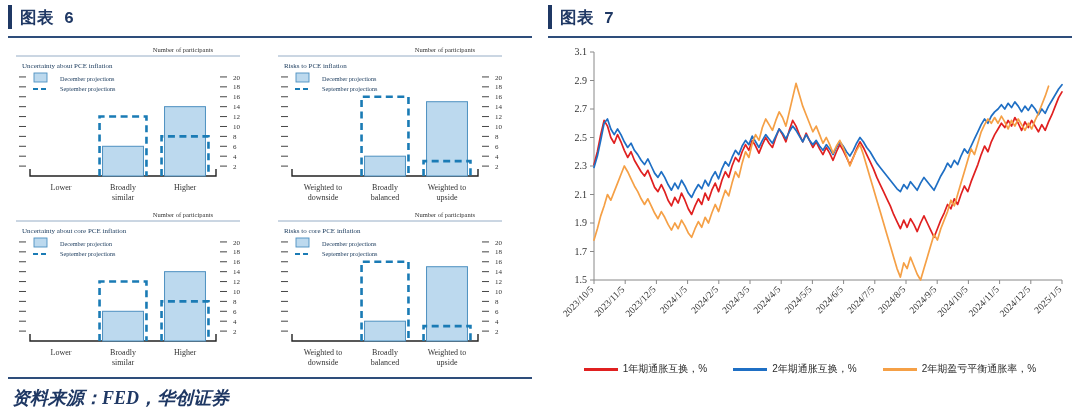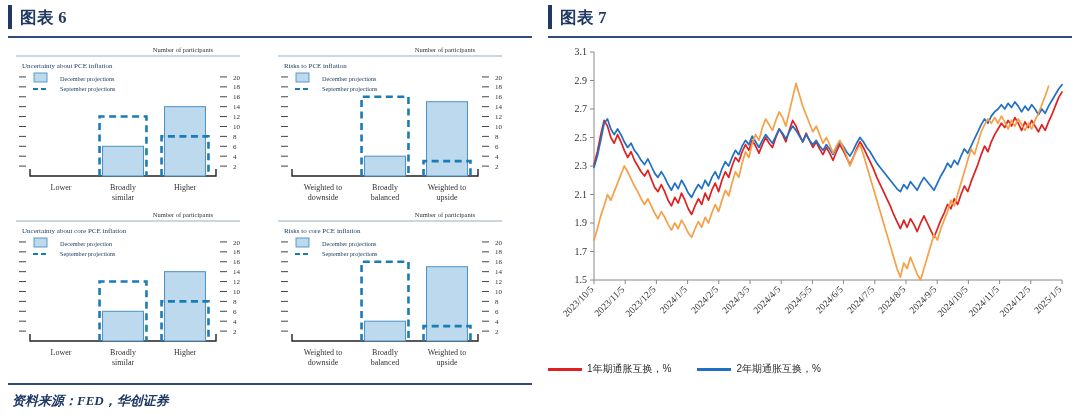--- a/index.html
+++ b/index.html
@@ -17,7 +17,7 @@
   
   .fig-head{position:relative;height:36px;padding-left:12px;display:flex;align-items:center;}
   .fig-accent{position:absolute;left:0;top:5px;width:4px;height:24px;background:#1f3864;}
-  .fig-title{font-family:Liberation Serif, serif;font-weight:bold;font-size:16.5px;color:#1f3864;letter-spacing:.4px;white-space:nowrap;}
+  .fig-title{font-family:Liberation Mono, monospace;font-weight:bold;font-size:16.5px;color:#1f3864;letter-spacing:.4px;white-space:nowrap;}
   .fig-rule{height:2px;background:#2e4d7b;margin:0 0 0 0;}
 
   

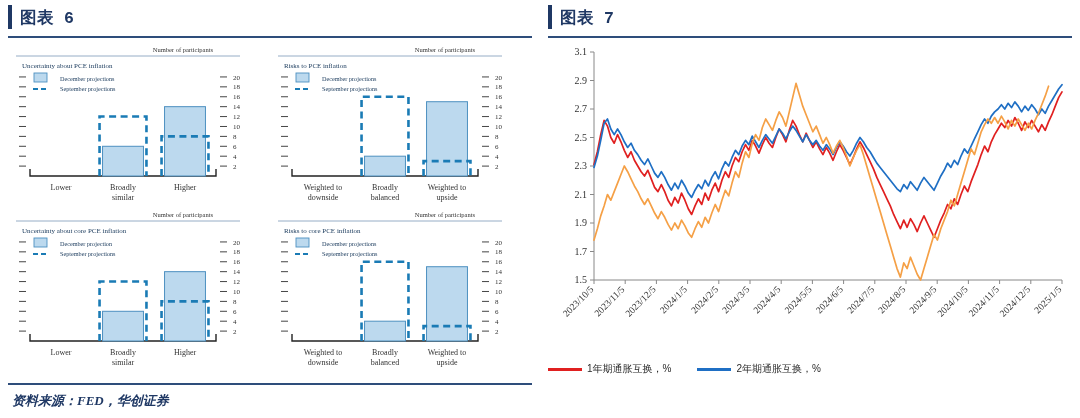--- a/index.html
+++ b/index.html
@@ -34,7 +34,7 @@
   
   .lc-wrap{position:relative;margin-top:2px;height:340px;}
   .lc-svg{display:block;}
-  .lc-legend{position:absolute;left:0;bottom:4px;width:524px;display:flex;gap:26px;}
+  .lc-legend{position:absolute;left:0;bottom:4px;width:524px;display:flex;justify-content:center;gap:26px;}
   .lg-item{display:flex;align-items:center;gap:5px;}
   .lg-swatch{width:34px;height:3px;display:block;}
   .lg-label{font-family:"Liberation Sans",sans-serif;font-size:10px;color:#2b2b2b;white-space:nowrap;}

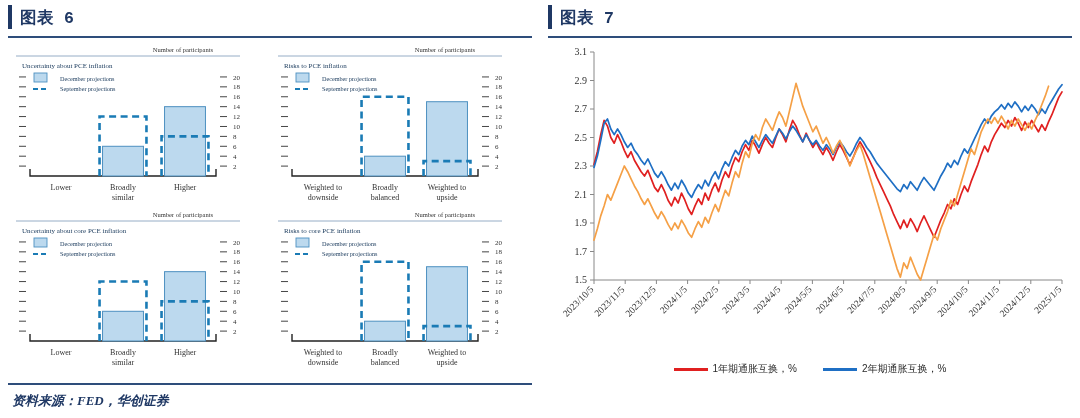--- a/index.html
+++ b/index.html
@@ -342,6 +342,10 @@
             <span class="lg-swatch" style="background: rgb(31, 111, 196);"></span>
             <span class="lg-label">2年期通胀互换，%</span>
           </div>
+          <div class="lg-item">
+            <span class="lg-swatch" style="background: rgb(245, 160, 70);"></span>
+            <span class="lg-label">2年期盈亏平衡通胀率，%</span>
+          </div>
         </div>
     </div>
 

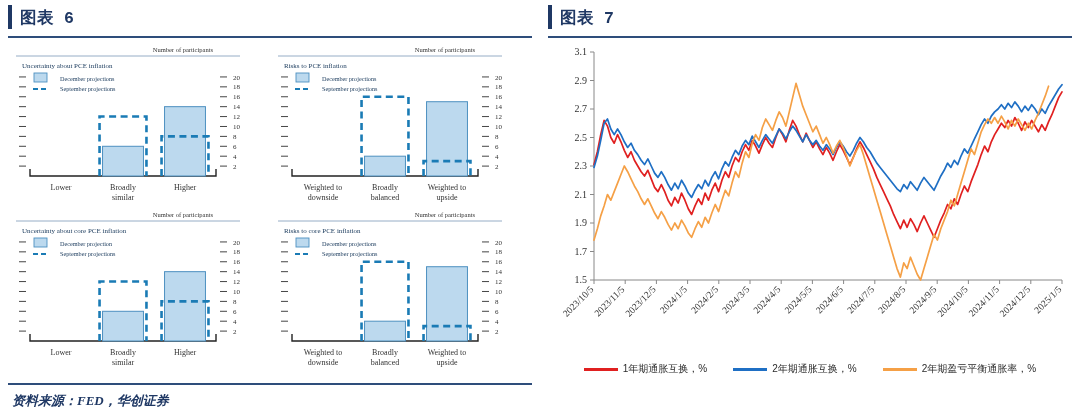--- a/index.html
+++ b/index.html
@@ -23,7 +23,7 @@
   
   .fig-foot{position:absolute;left:0;bottom:0;width:100%;box-sizing:border-box;padding:0 8px;}
   .foot-rule{height:2px;background:#2e4d7b;}
-  .foot-txt{font-family:"Liberation Serif",serif;font-style:italic;font-weight:bold;font-size:13px;color:#1f3864;padding:7px 4px 8px 4px;}
+  .foot-txt{font-family:"Liberation Serif",serif;font-style:italic;font-weight:bold;font-size:18px;color:#1f3864;padding:7px 4px 8px 4px;}
 
   
   .sep-wrap{position:relative;margin-top:4px;height:336px;}

